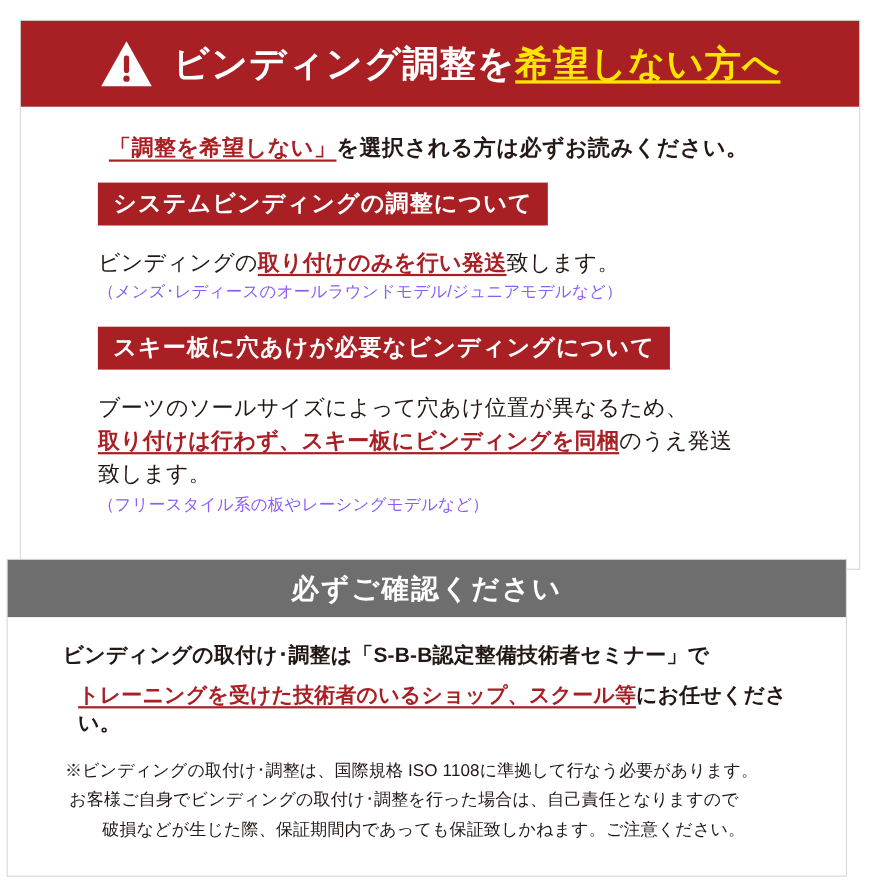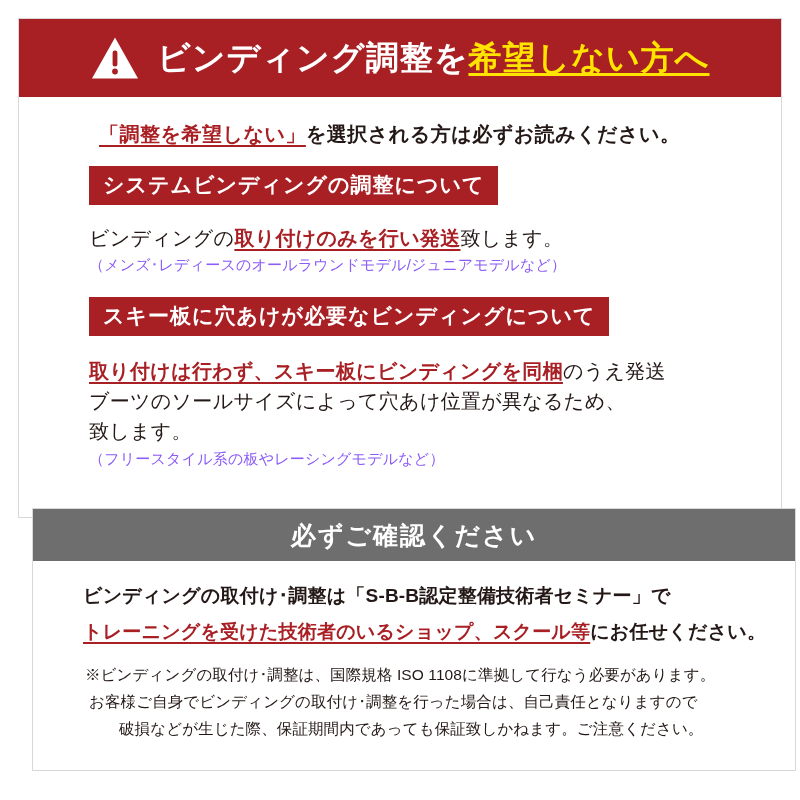--- a/index.html
+++ b/index.html
@@ -223,8 +223,8 @@
       
       <div class="subhead">スキー板に穴あけが必要なビンディングについて</div>
       <div class="para-block">
+        <div>ブーツのソールサイズによって穴あけ位置が異なるため、</div>
         <div><span class="ul-red">取り付けは行わず、スキー板にビンディングを同梱</span><span>のうえ発送</span></div>
-        <div>ブーツのソールサイズによって穴あけ位置が異なるため、</div>
         <div>致します。</div>
       </div>
       <p class="note">（フリースタイル系の板やレーシングモデルなど）</p>

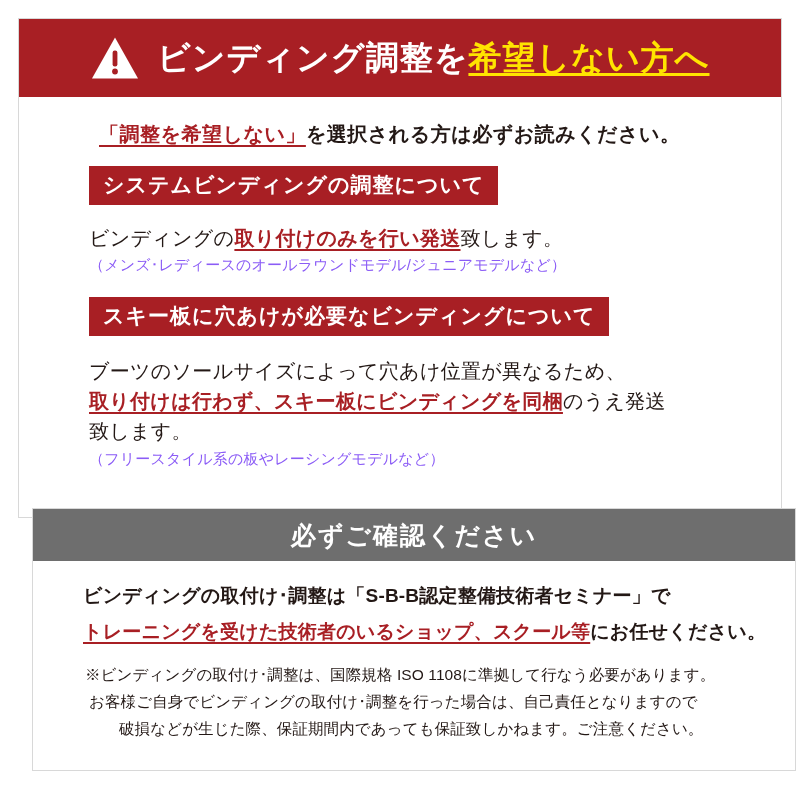--- a/index.html
+++ b/index.html
@@ -137,7 +137,7 @@
   
   .card-bottom {
     position: absolute;
-    left: 32px;
+    left: 6px;
     top: 508px;
     width: 764px;
     border: 1px solid #d8d8d8;

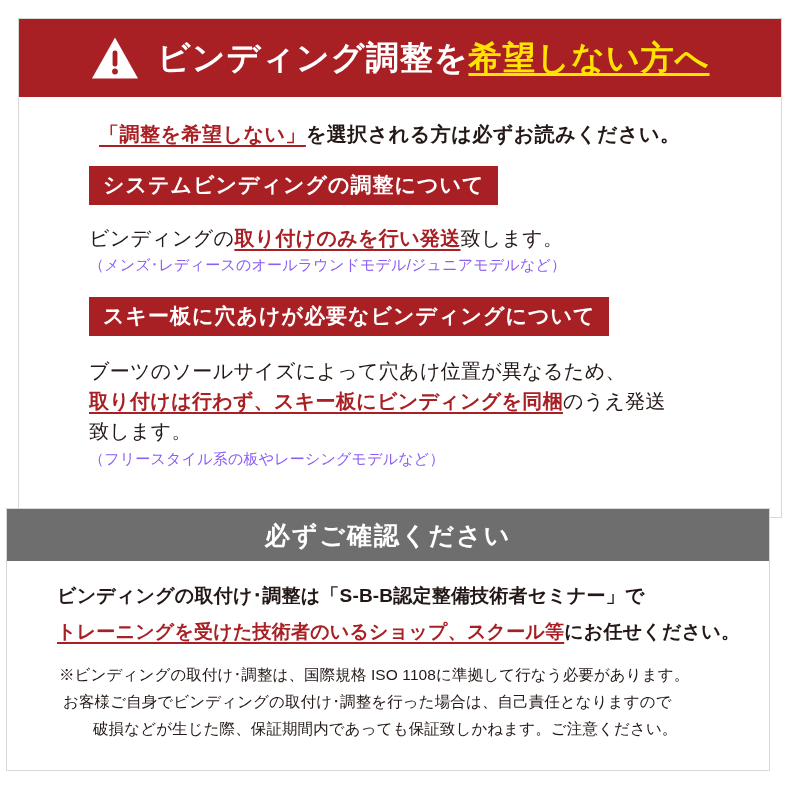--- a/index.html
+++ b/index.html
@@ -170,7 +170,7 @@
   .b-line2 {
     font-size: 19px;
     font-weight: bold;
-    margin: 0 0 18px 26px;
+    margin: 0 0 18px 40px;
     letter-spacing: .2px;
   }
   .b-line2 .ul-red {

